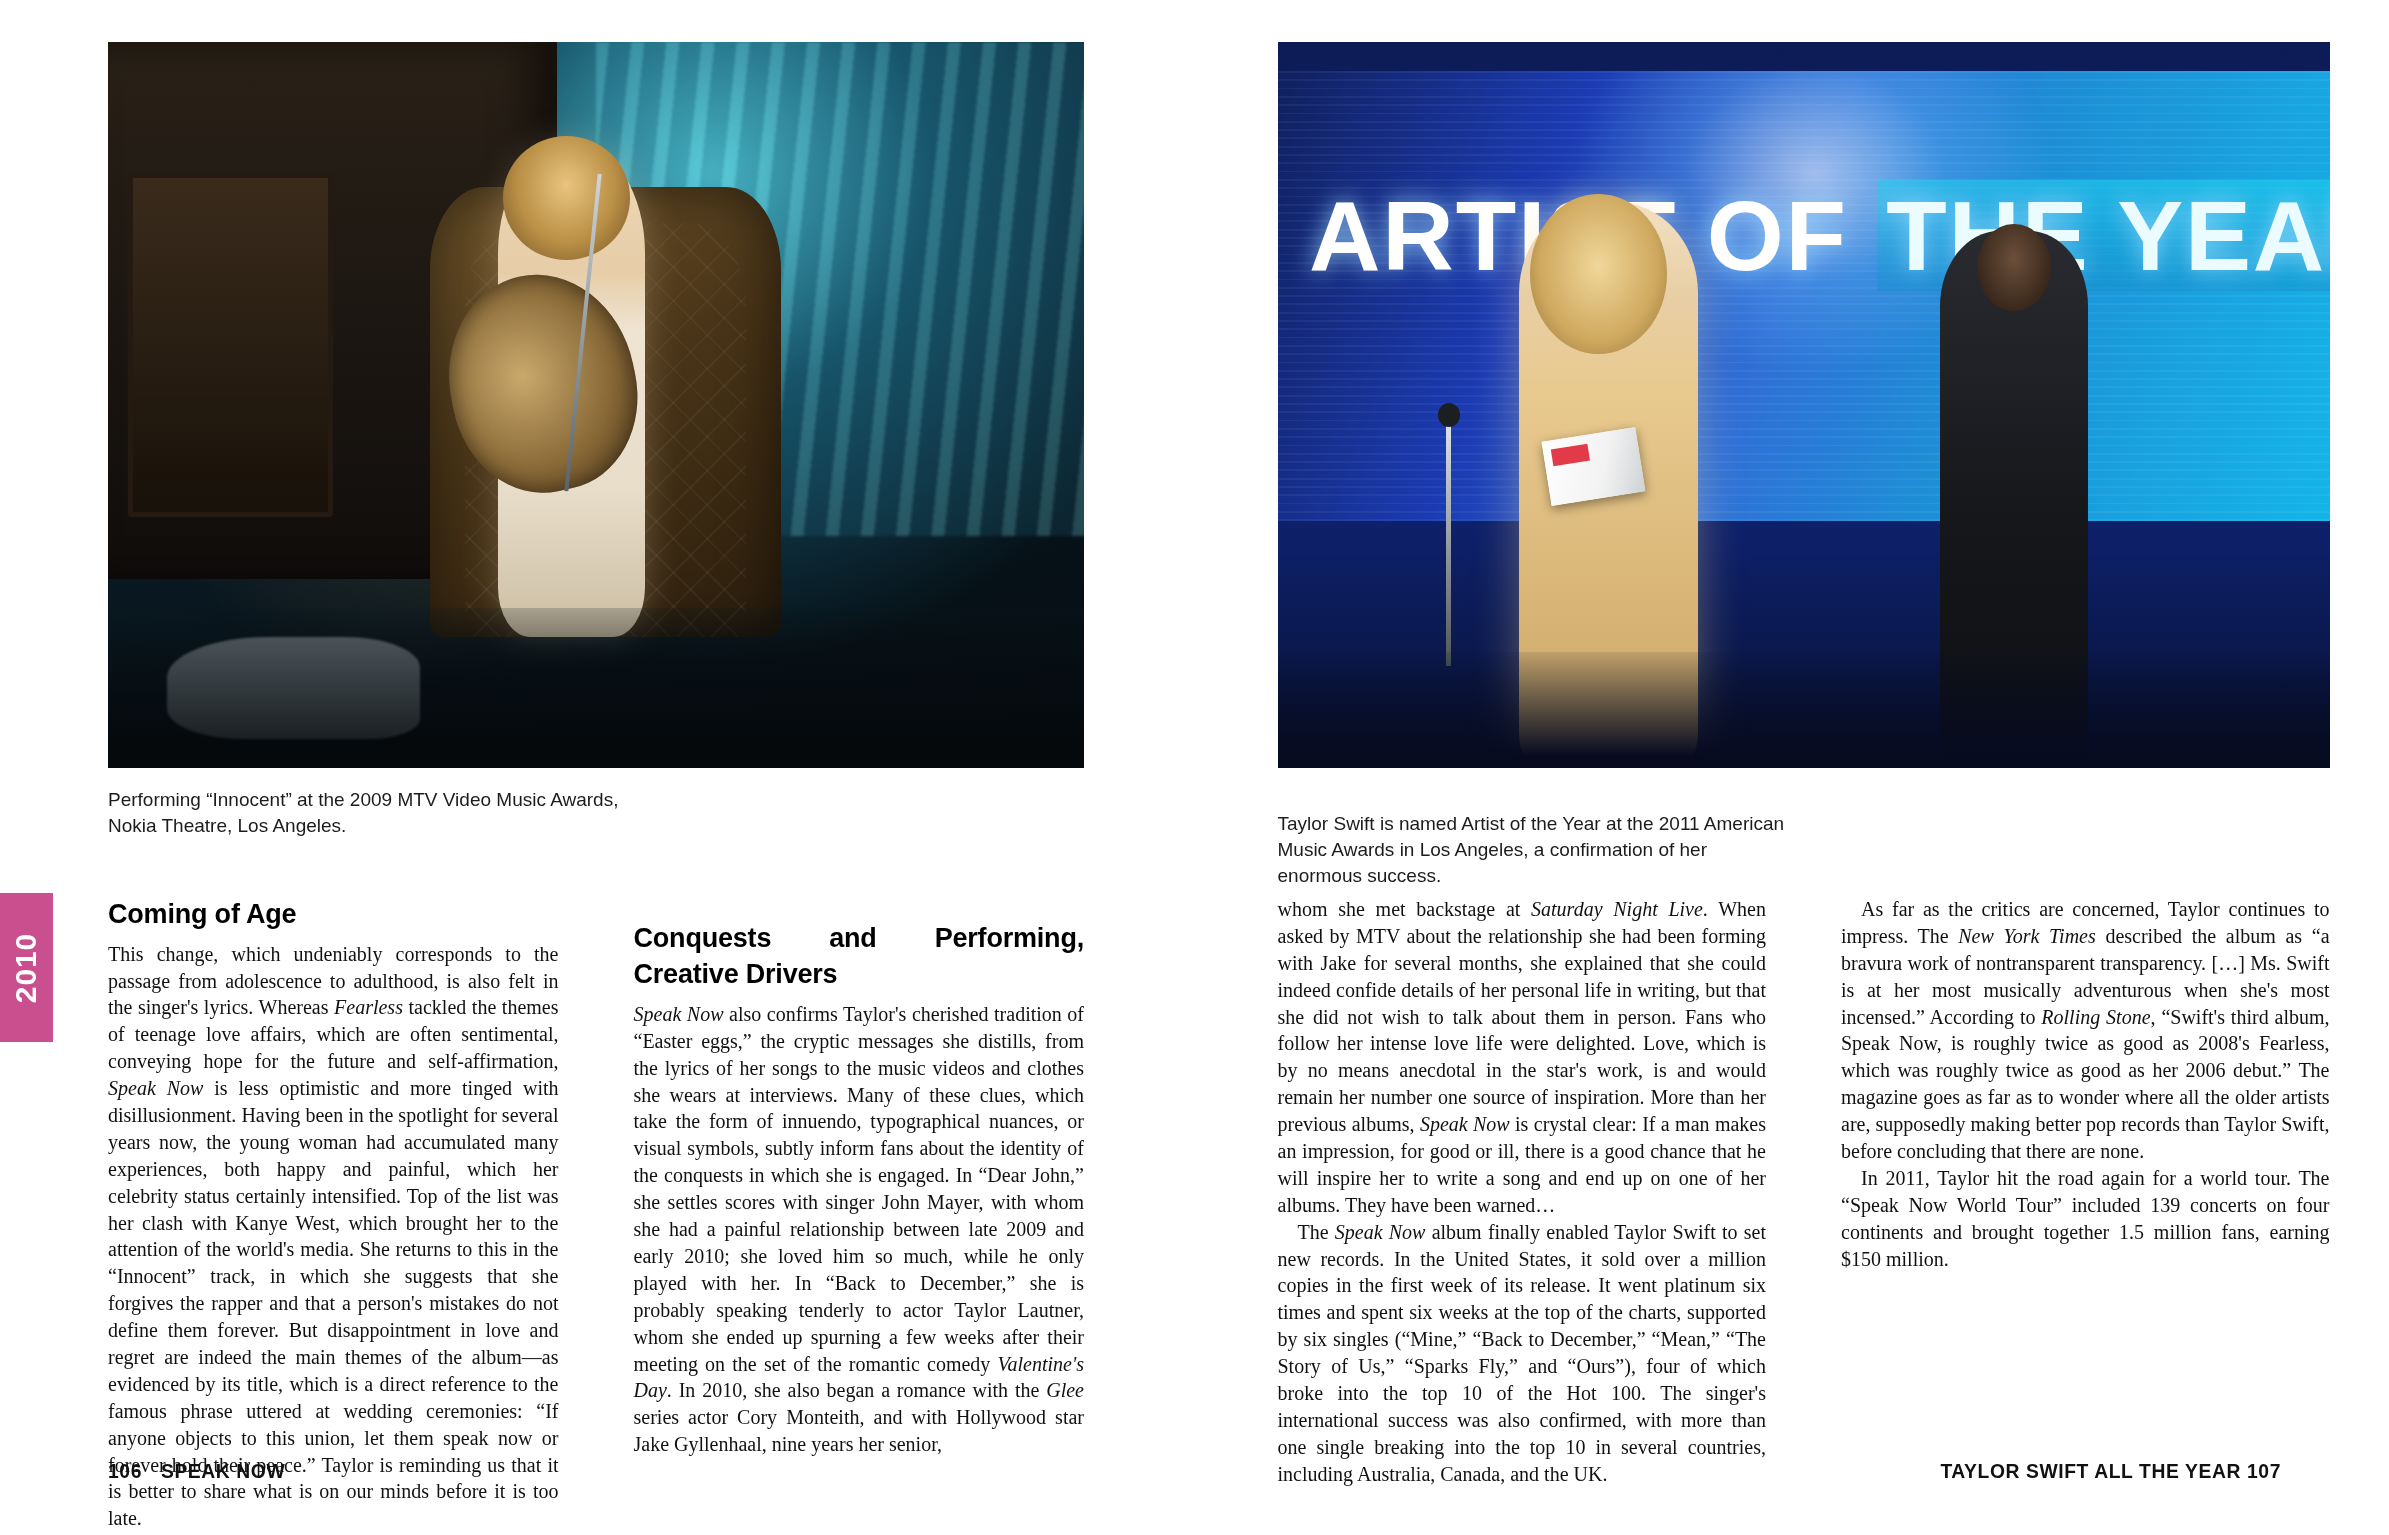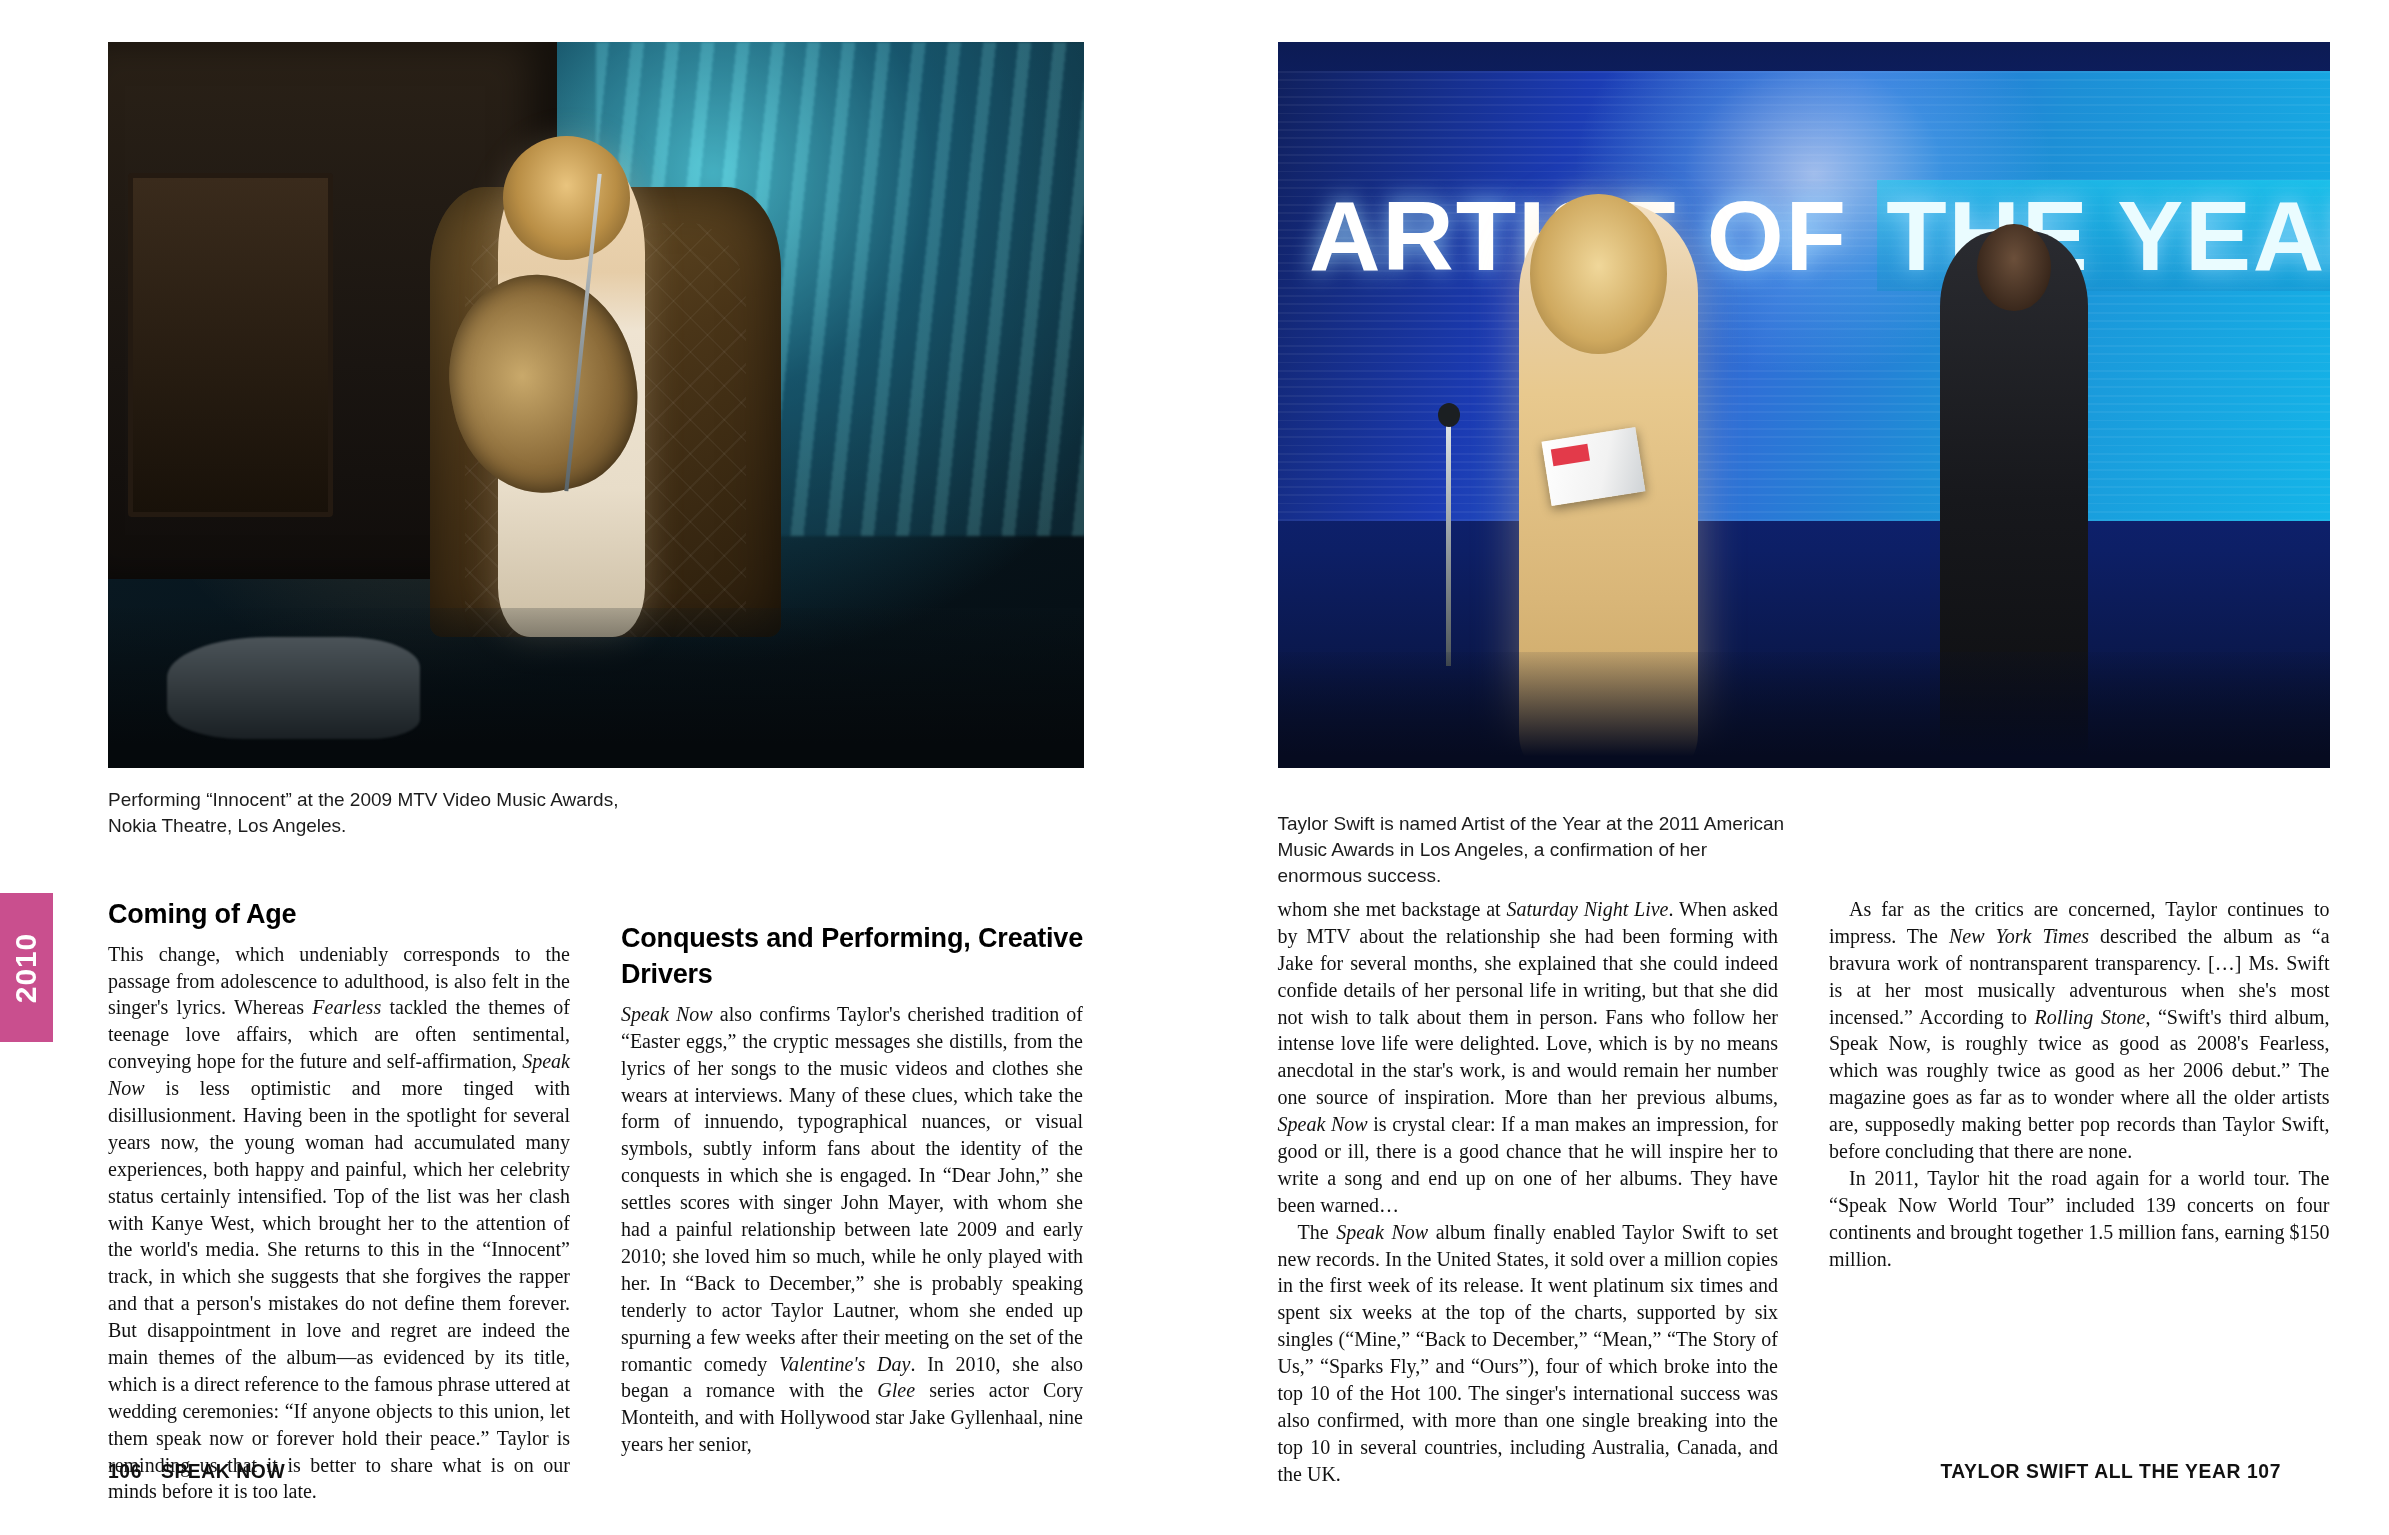--- a/index.html
+++ b/index.html
@@ -307,7 +307,7 @@
     position: absolute;
     top: 896px;
     display: flex;
-    gap: 51px;
+    gap: 75px;
   }
   .cols-left { left: 108px; width: 976px; }
   .cols-right { left: 1277px; width: 1052px; }

